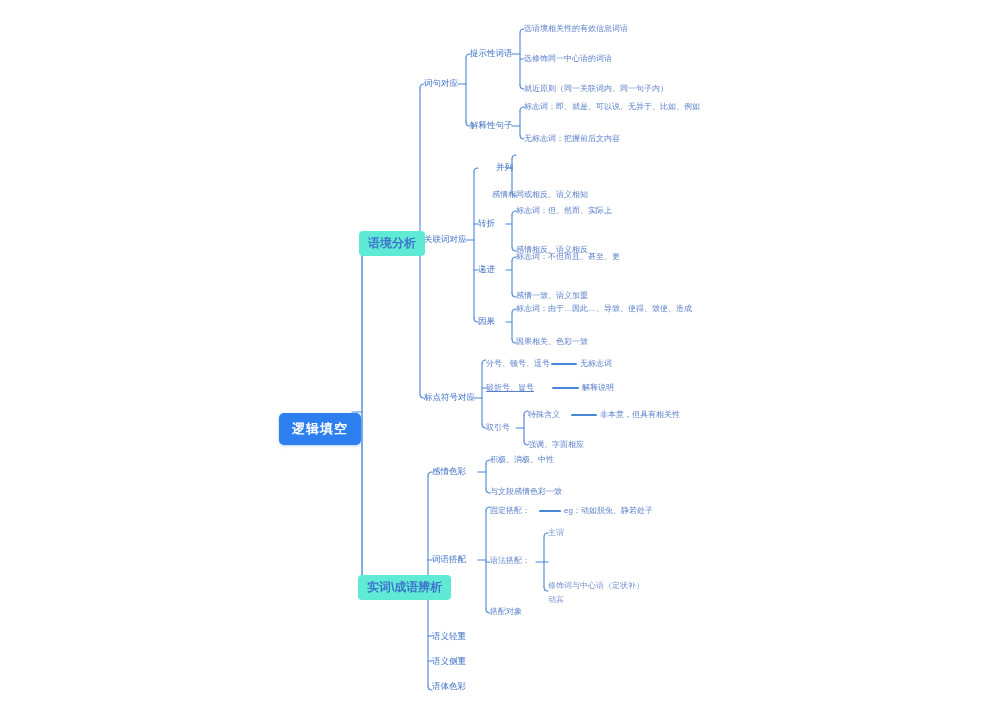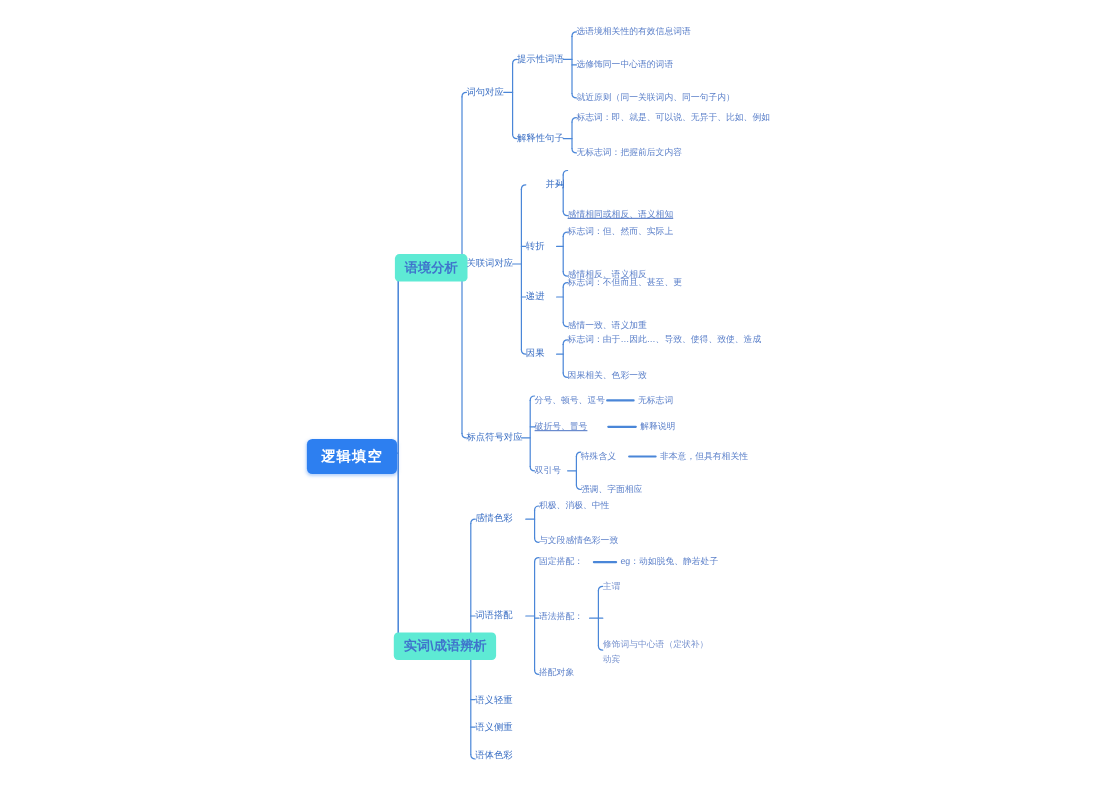--- a/index.html
+++ b/index.html
@@ -171,7 +171,7 @@
   <div class="node lvl4" style="left:524px;top:134px;">无标志词：把握前后文内容</div>
 
   <div class="node" style="left:478px;top:162px;margin-left:18px;">并列</div>
-  <div class="node lvl4" style="left:516px;top:190px;text-decoration:underline;">感情相同或相反、语义相知</div>
+  <div class="node lvl4" style="left:492px;top:190px;">感情相同或相反、语义相知</div>
 
   <div class="node" style="left:478px;top:218px;">转折</div>
   <div class="node lvl4" style="left:516px;top:206px;">标志词：但、然而、实际上</div>

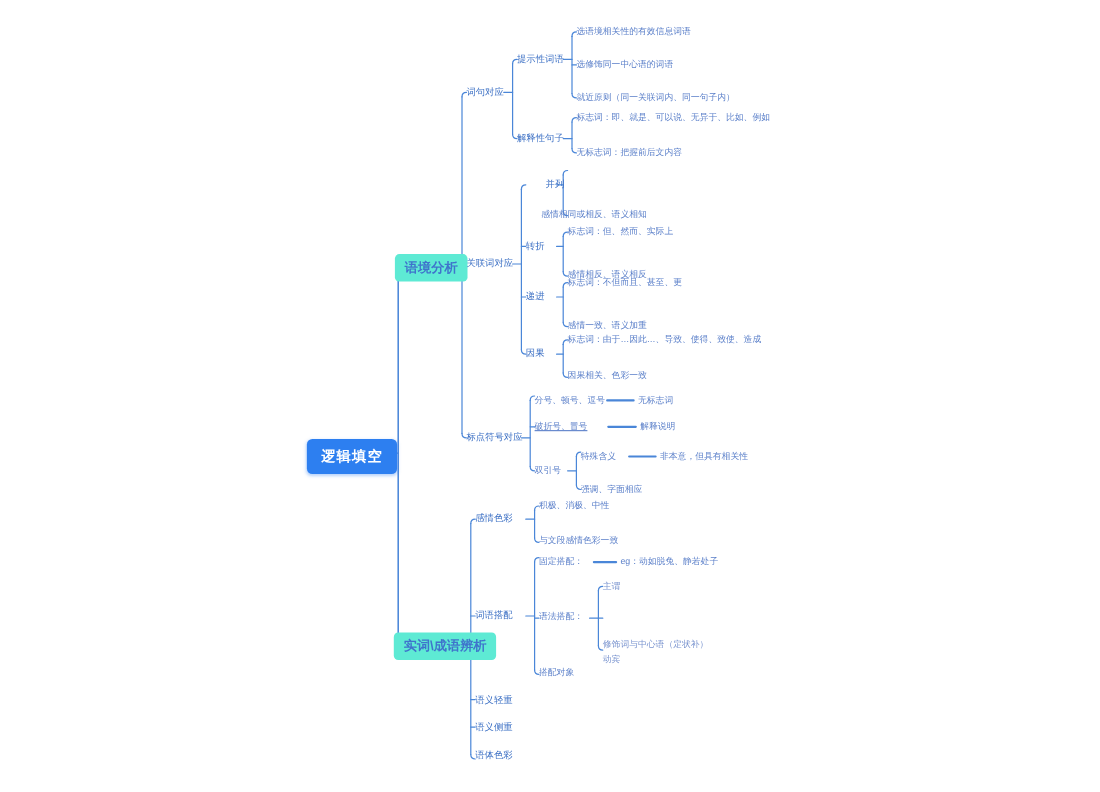--- a/index.html
+++ b/index.html
@@ -149,7 +149,7 @@
     </g>
   </svg>
 
-  <div class="root" style="left:279px;top:399px;">逻辑填空</div>
+  <div class="root" style="left:279px;top:413px;">逻辑填空</div>
 
   <div class="pill" style="left:359px;top:231px;">语境分析</div>
 

